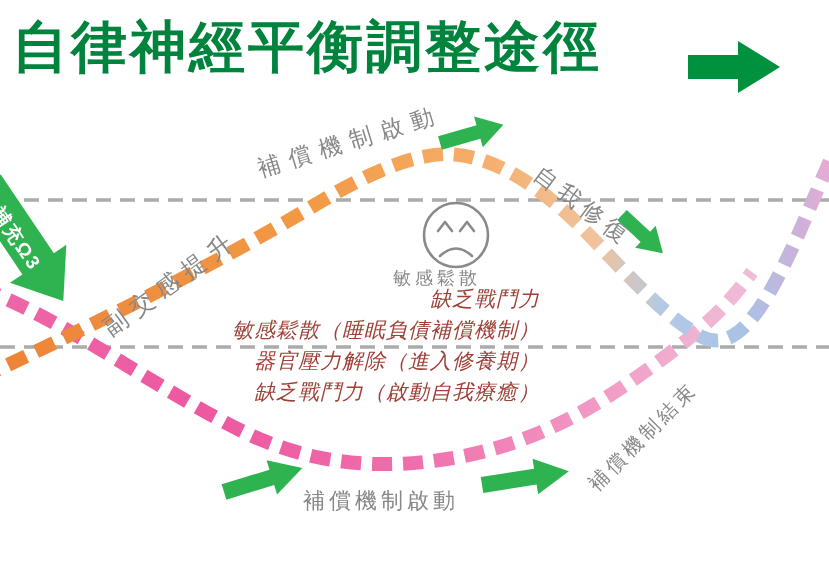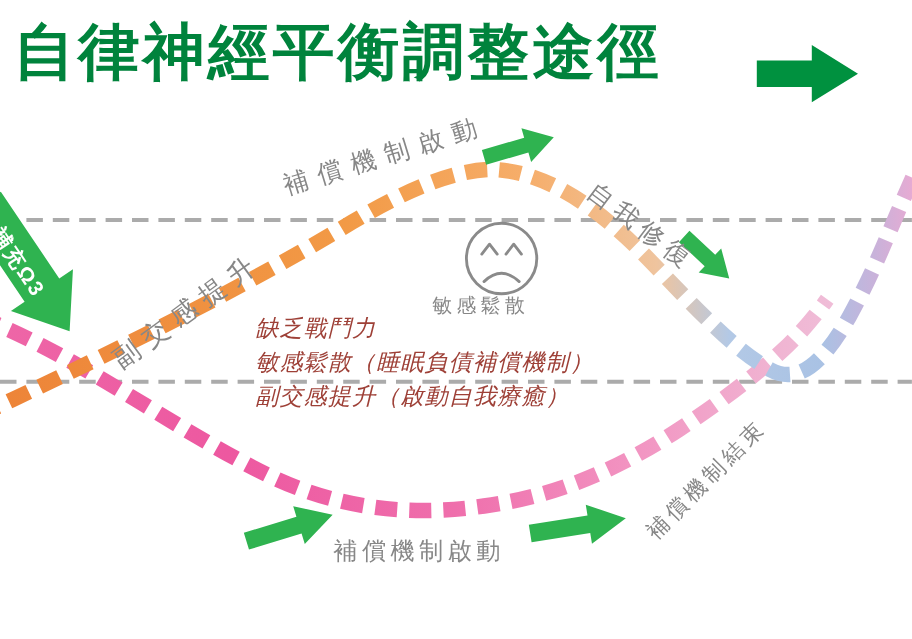--- a/index.html
+++ b/index.html
@@ -5,7 +5,7 @@
   html,body{margin:0;padding:0;background:#fff;}
   .stage{
     position:relative;width:829px;height:581px;background:#ffffff;
-    overflow:hidden;font-family:"Liberation Sans","DejaVu Sans",sans-serif;
+    overflow:hidden;font-family:"Liberation Sans","DejaVu Sans",sans-serif;text-align:right;
   }
   .abs{position:absolute;}
   .title{

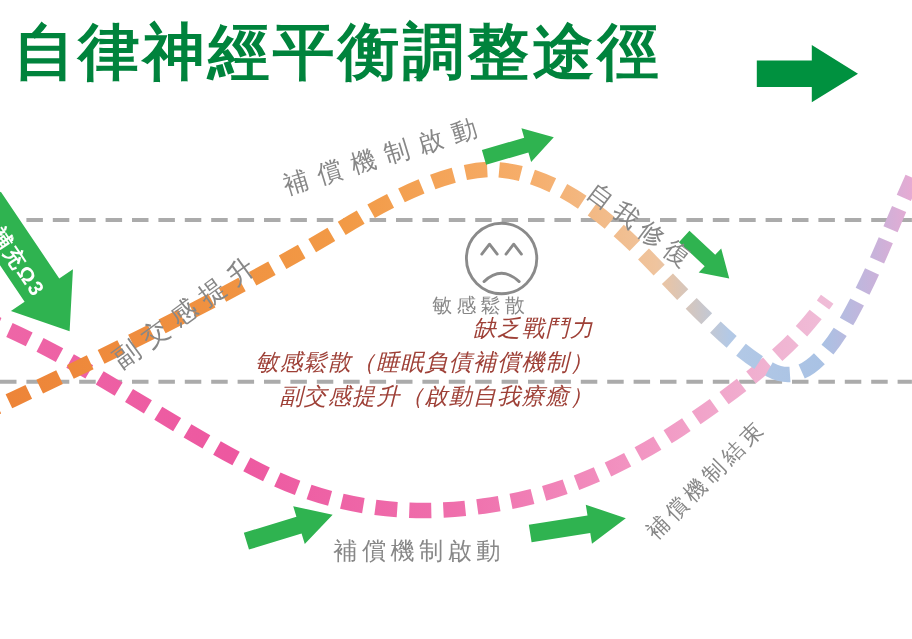--- a/index.html
+++ b/index.html
@@ -110,6 +110,7 @@
   <div class="abs symptoms">
     <div>缺乏戰鬥力</div>
     <div>敏感鬆散（睡眠負債補償機制）</div>
+    <div>器官壓力解除（進入修養期）</div>
     <div>副交感提升（啟動自我療癒）</div>
   </div>
 

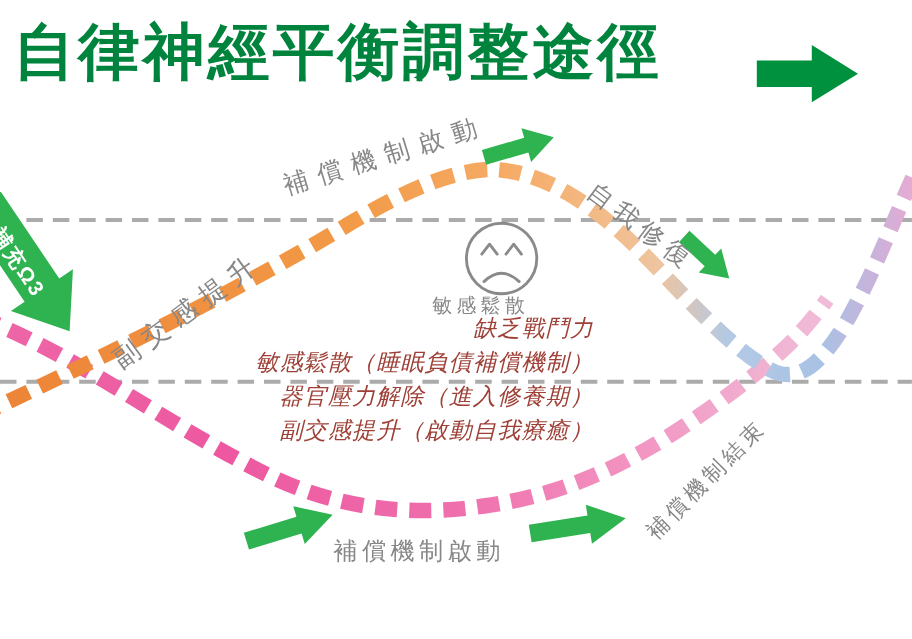--- a/index.html
+++ b/index.html
@@ -111,7 +111,7 @@
     <div>缺乏戰鬥力</div>
     <div>敏感鬆散（睡眠負債補償機制）</div>
     <div>器官壓力解除（進入修養期）</div>
-    <div>副交感提升（啟動自我療癒）</div>
+    <div>缺乏戰鬥力（啟動自我療癒）</div>
   </div>
 
 </div>

